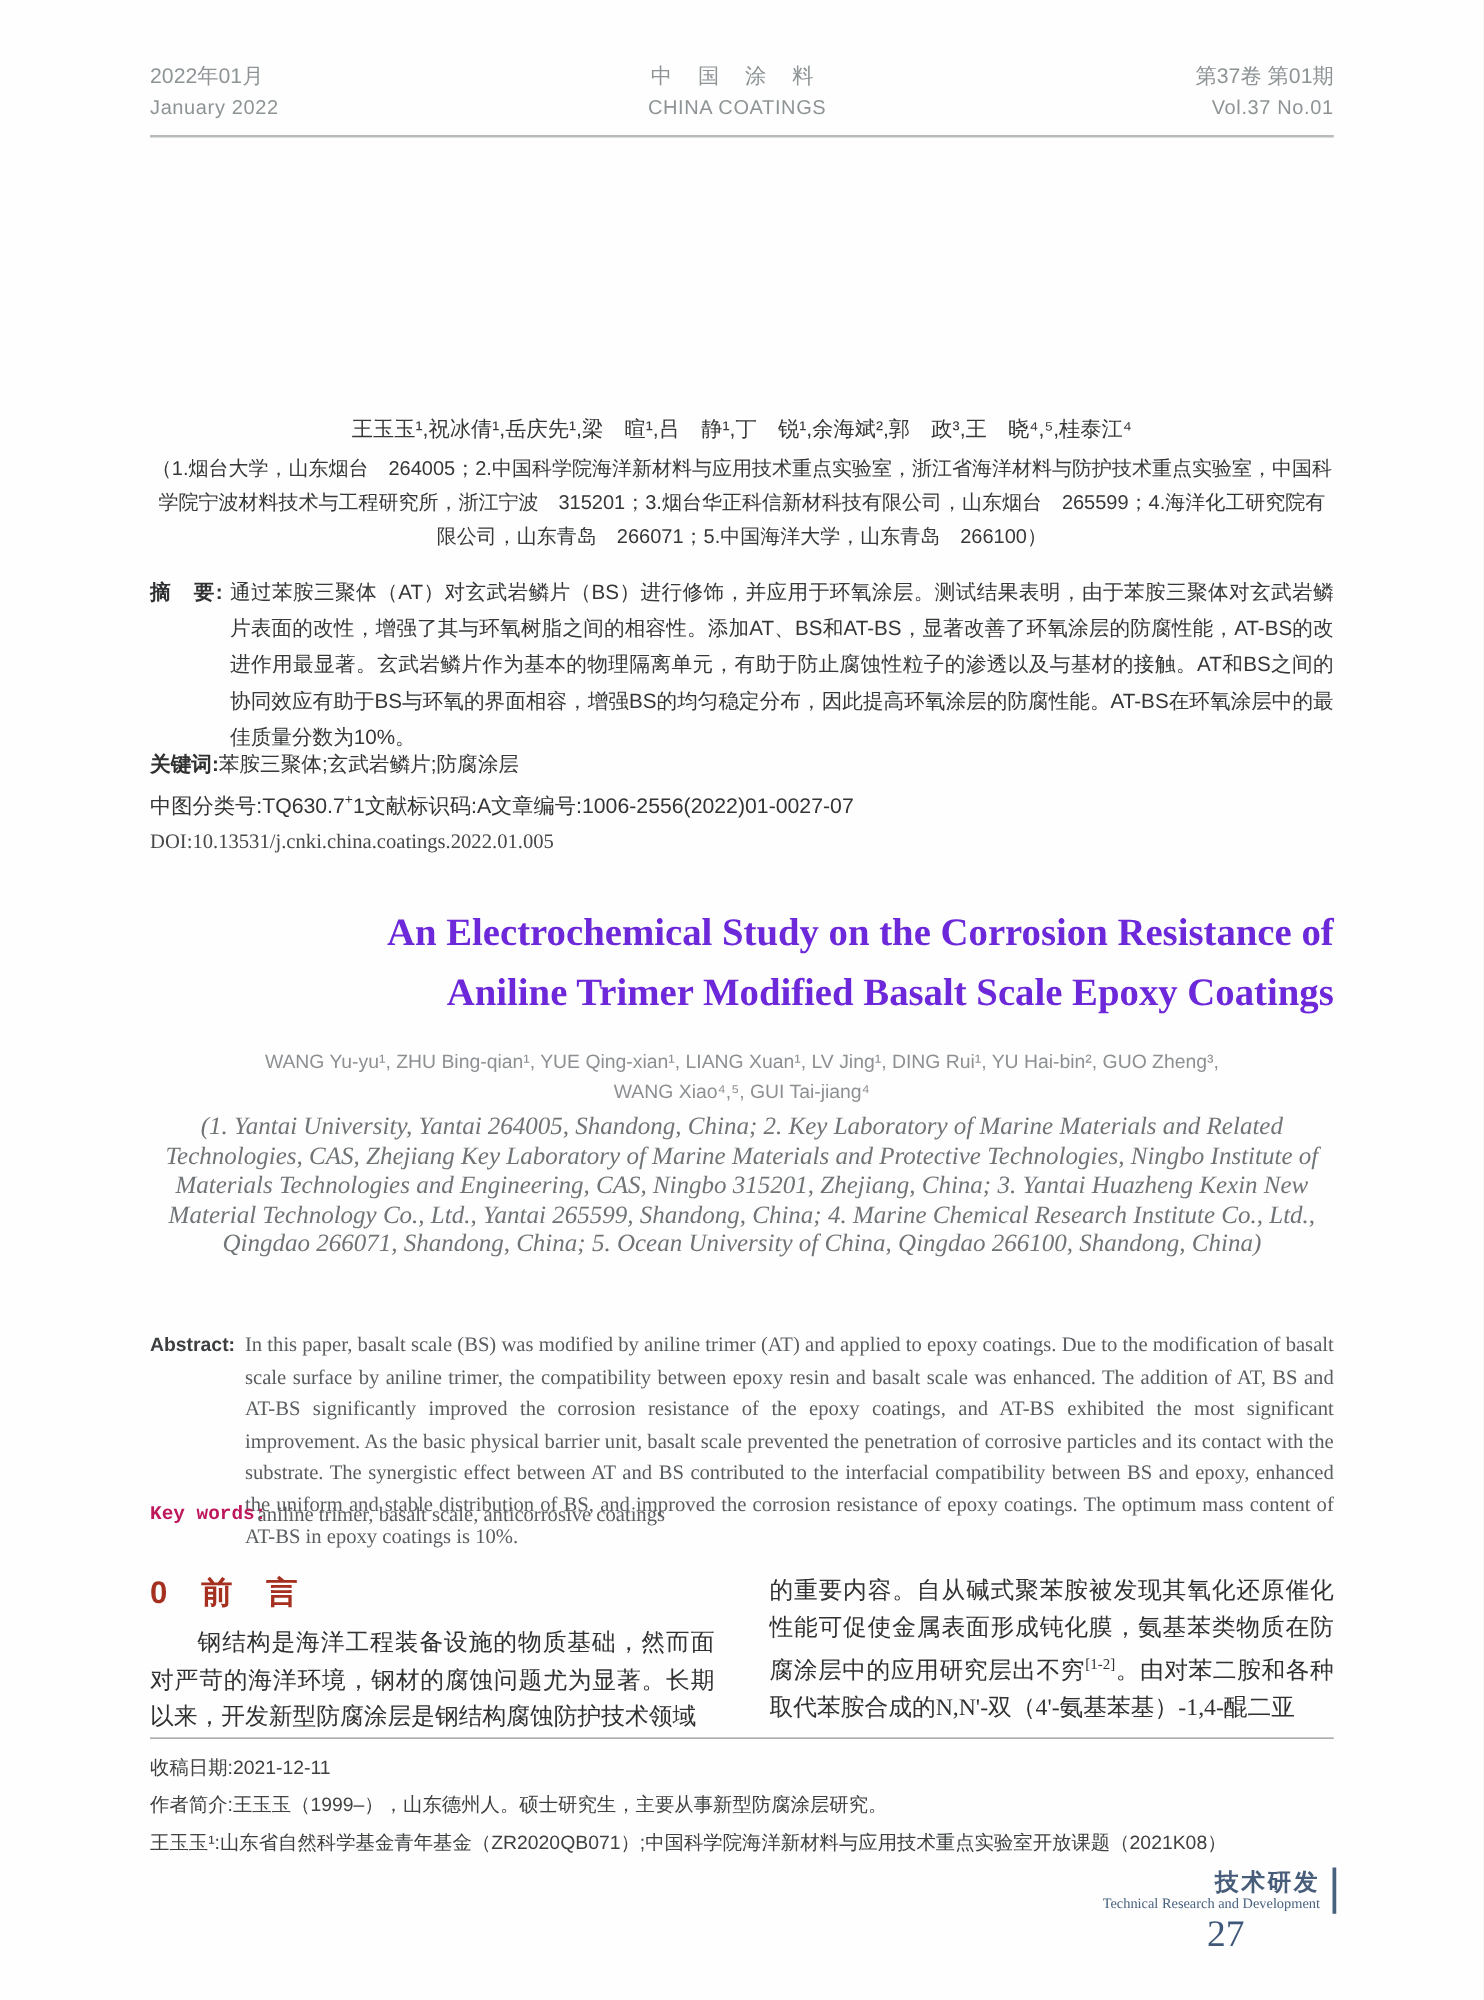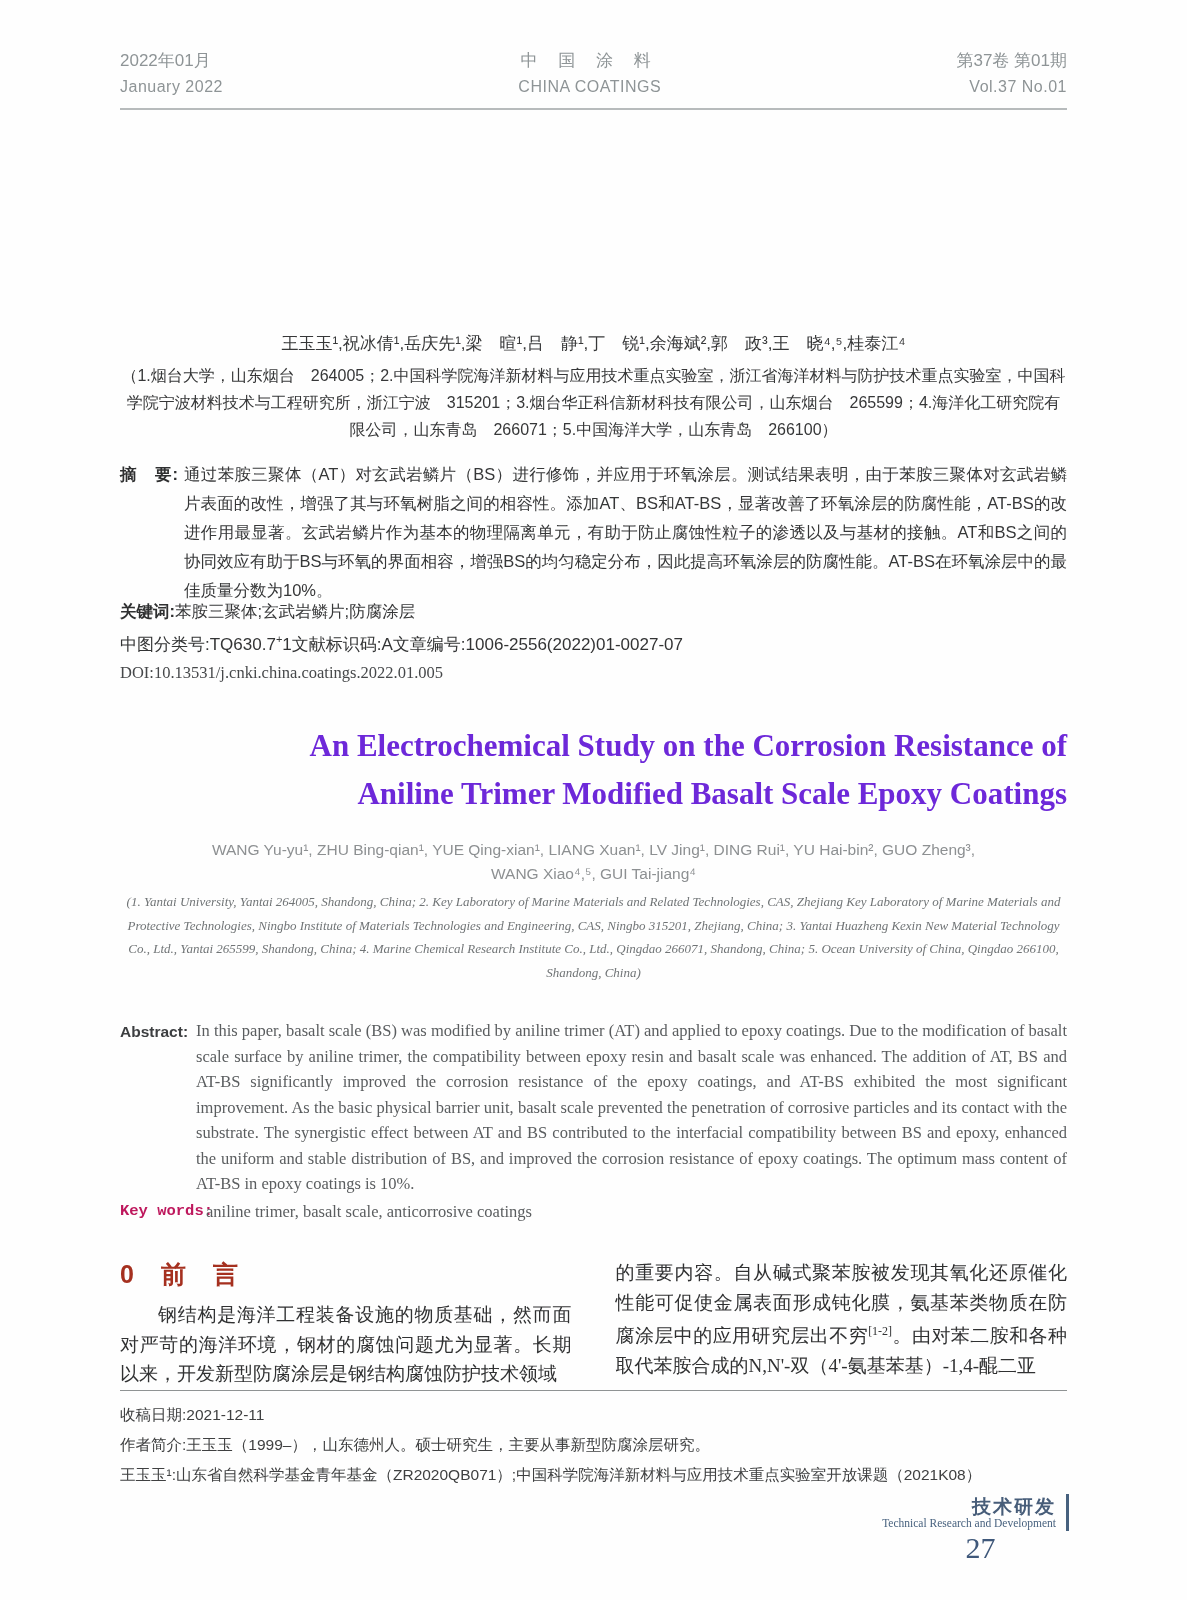--- a/index.html
+++ b/index.html
@@ -66,7 +66,7 @@
   .affil-en {
     top:890px; text-align:center;
     font-family:"Liberation Serif", serif; font-style:italic;
-    font-size:13px; line-height:23.5px; color:#707476;
+    font-size:20px; line-height:23.5px; color:#707476;
   }
 
   

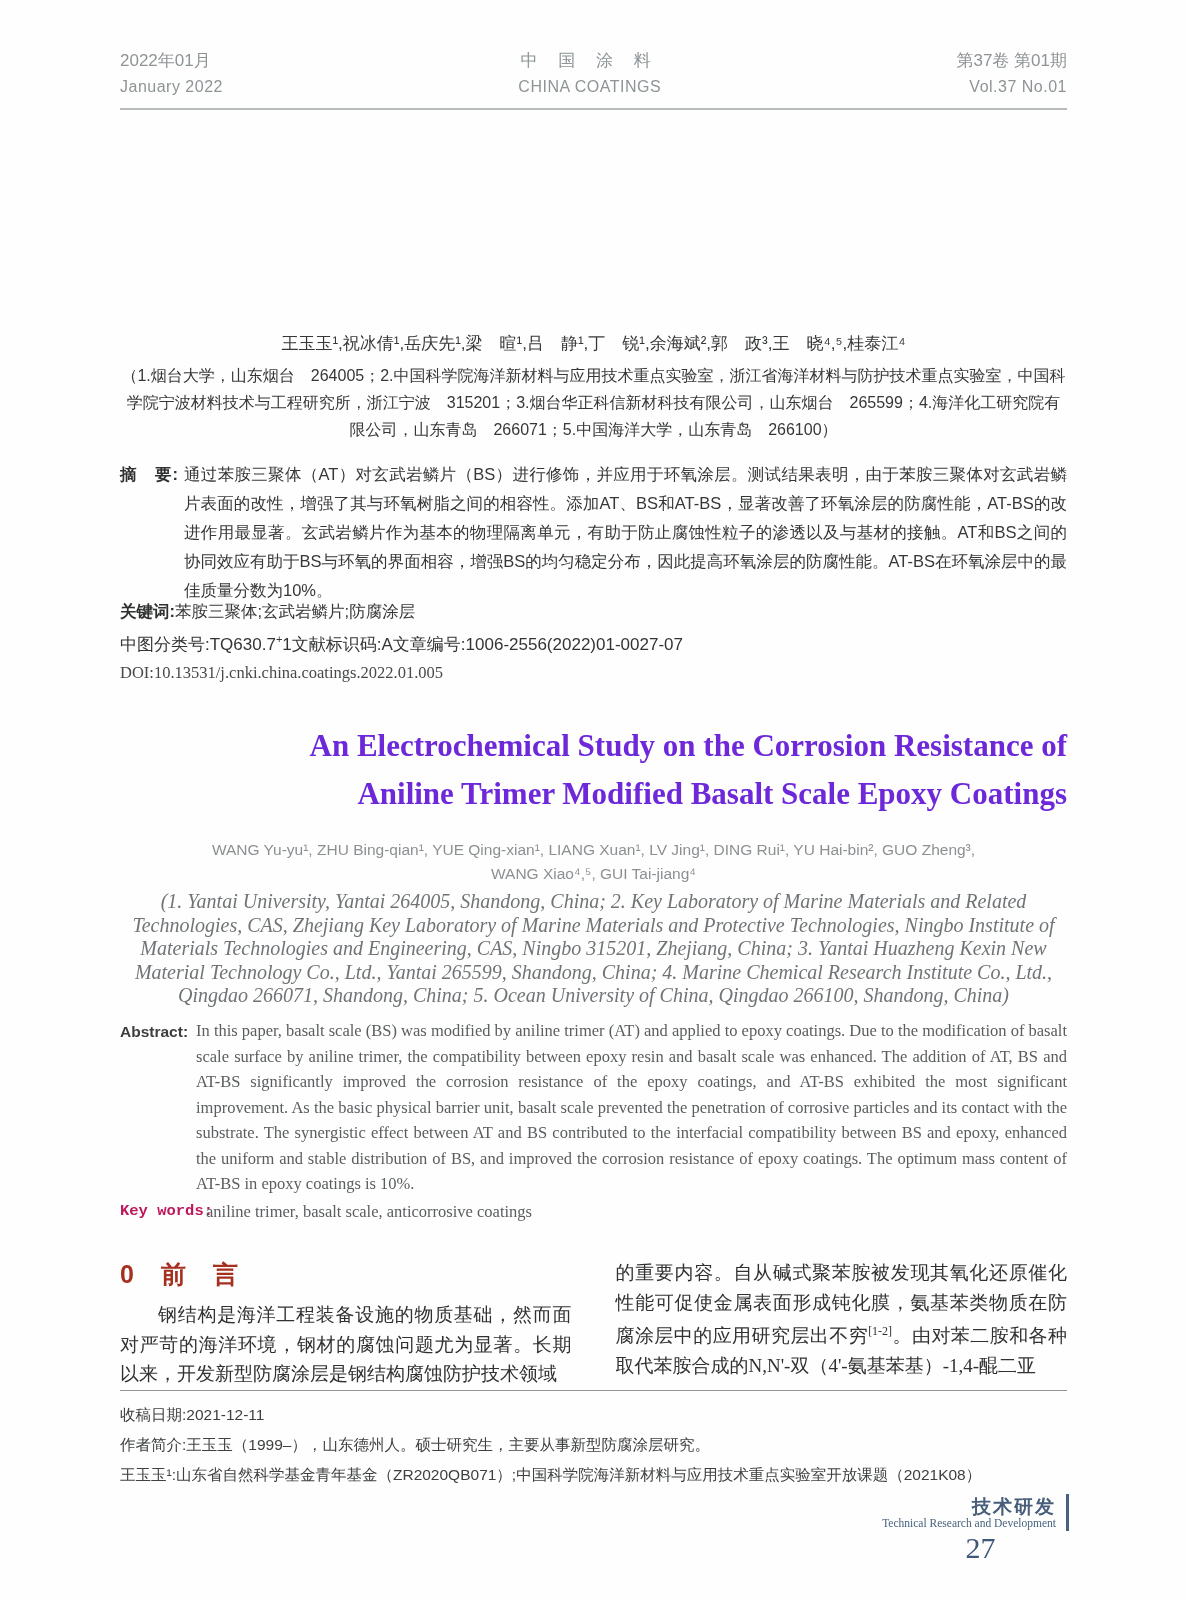--- a/index.html
+++ b/index.html
@@ -70,7 +70,7 @@
   }
 
   
-  .abstract-en { top:1018px; font-family:"Liberation Serif", serif; font-size:16.5px; line-height:25.5px; color:#5a5d5f; }
+  .abstract-en { top:1063px; font-family:"Liberation Serif", serif; font-size:16.5px; line-height:25.5px; color:#5a5d5f; }
   .abstract-en .lbl { width:76px; font-family:"Liberation Sans", sans-serif; font-size:15.5px; color:#3c3e40; padding-top:1px; }
   .keywords-en { top:1202px; font-family:"Liberation Serif", serif; font-size:16.5px; color:#5a5d5f; }
   .keywords-en .lbl { width:86px; font-family:Liberation Mono, monospace; font-size:15.5px; color:#be185d; }

